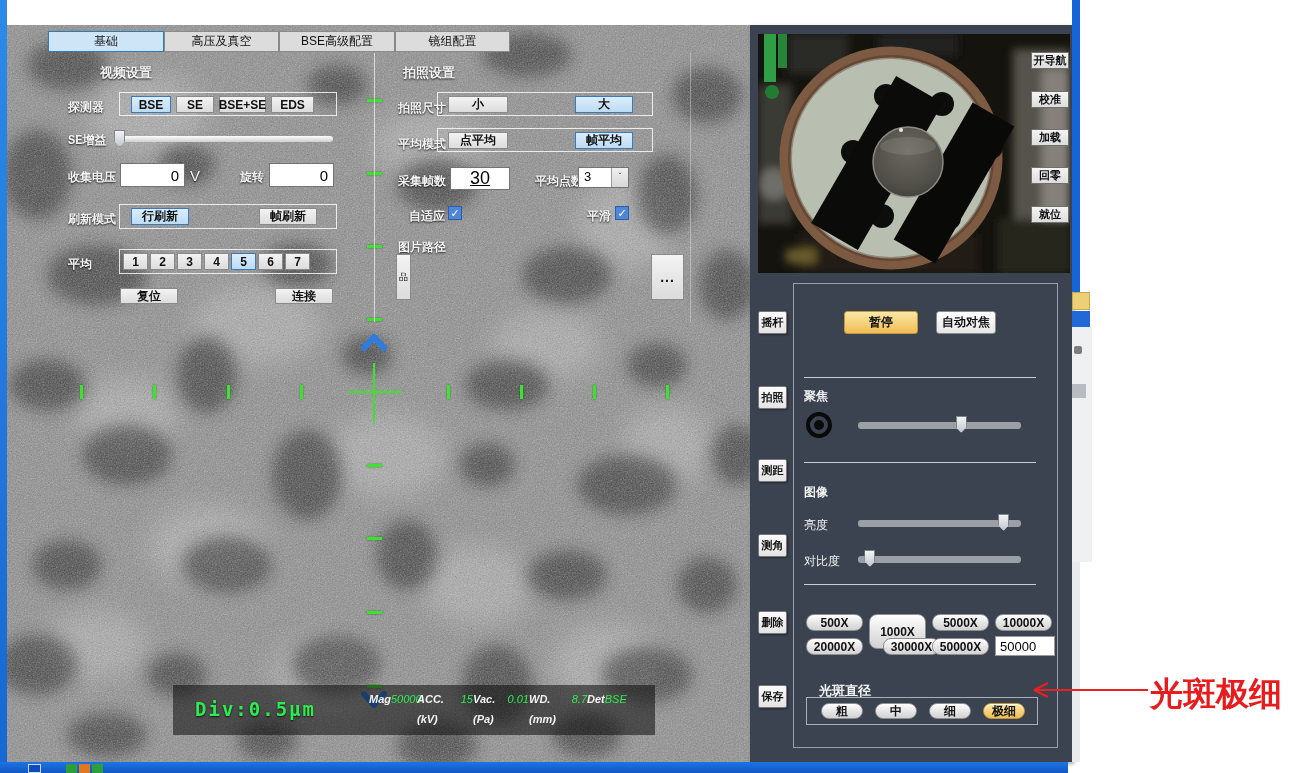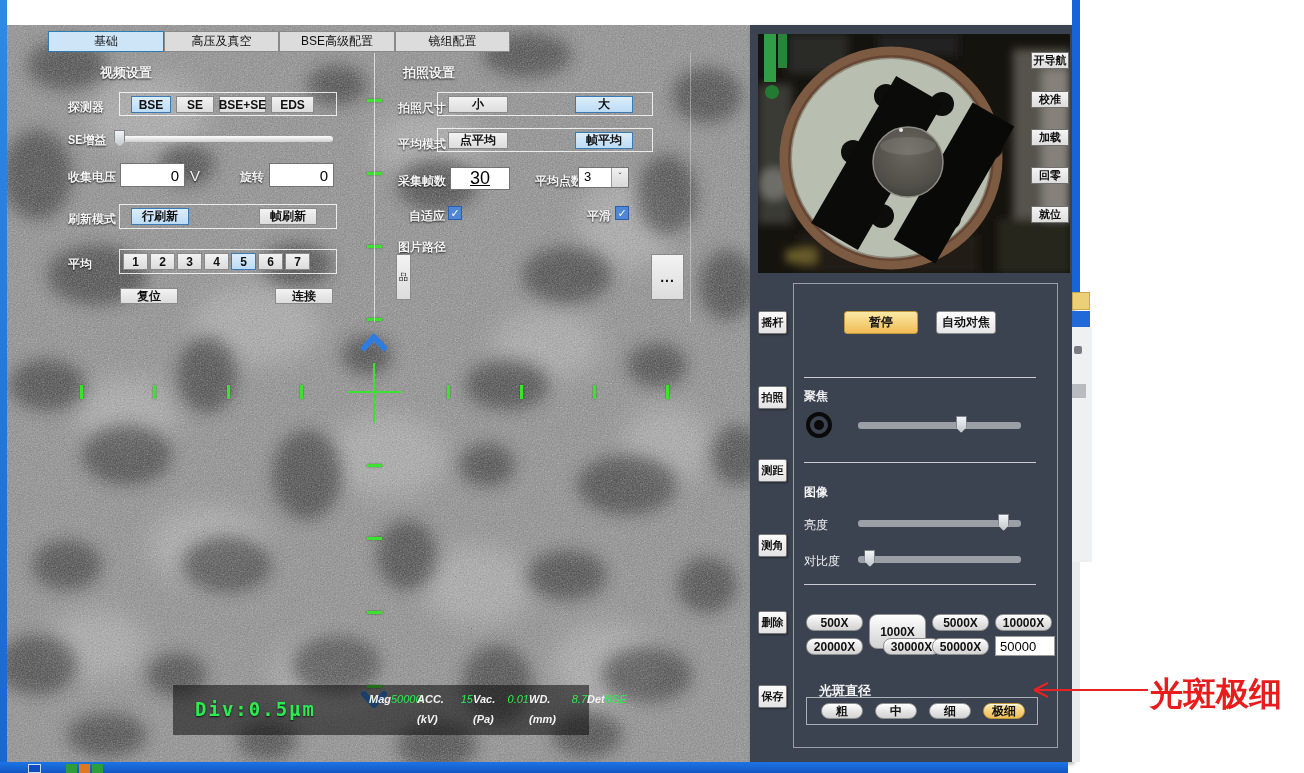--- a/index.html
+++ b/index.html
@@ -64,7 +64,7 @@
     font-size:9px; color:#444; text-align:center; line-height:17px; }
 
   
-  #status { position:absolute; left:173px; top:685px; width:416px; height:50px;
+  #status { position:absolute; left:173px; top:685px; width:482px; height:50px;
     background:rgba(12,12,12,.55); }
   #div-label { position:absolute; left:22px; top:13px; color:#2dec50; font-size:19px; font-weight:bold;
     font-family:"DejaVu Sans Mono","Liberation Mono",monospace; letter-spacing:2px;

